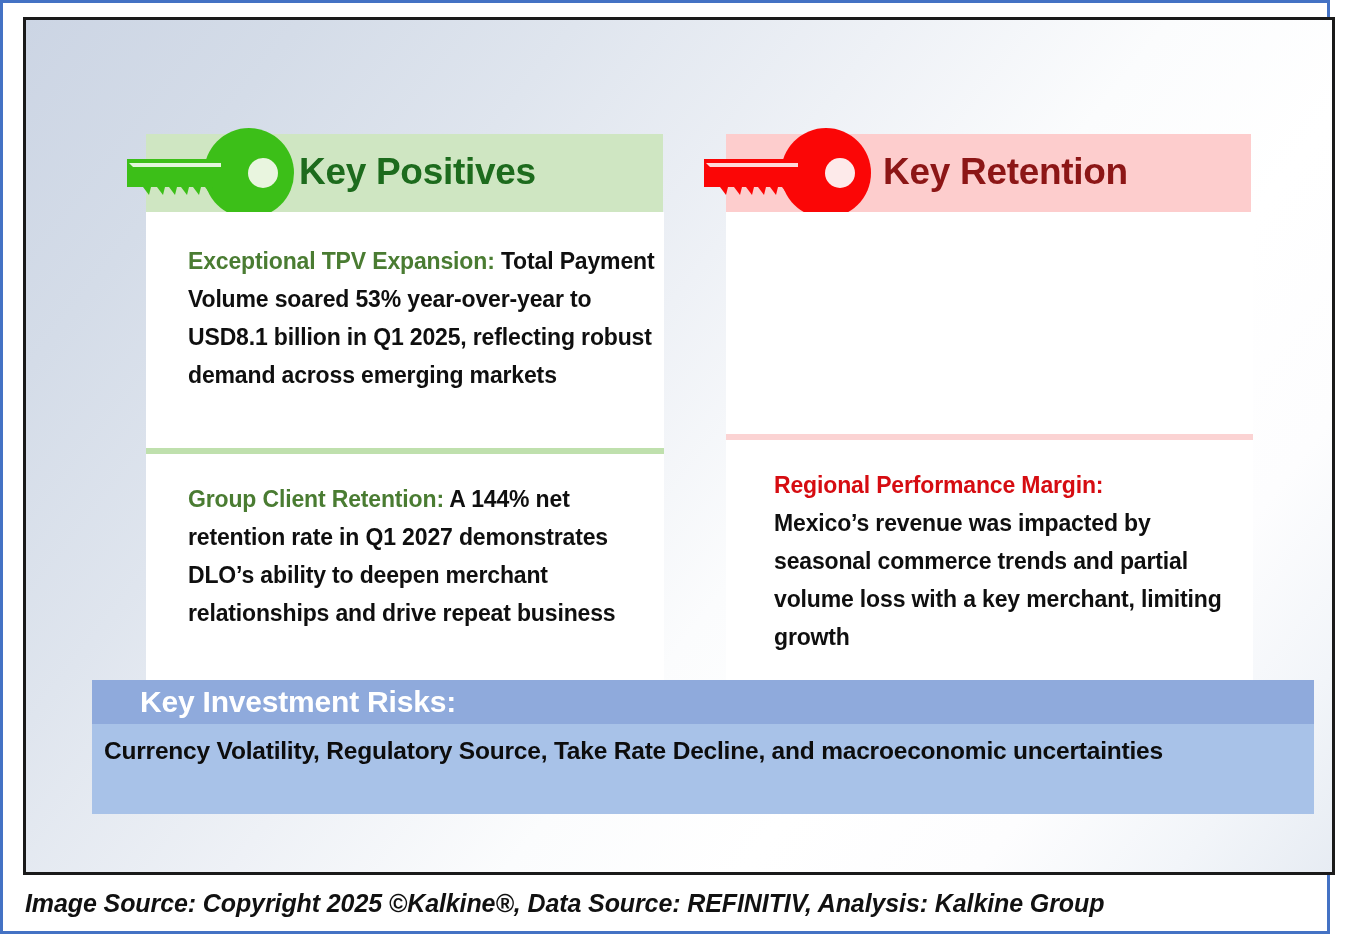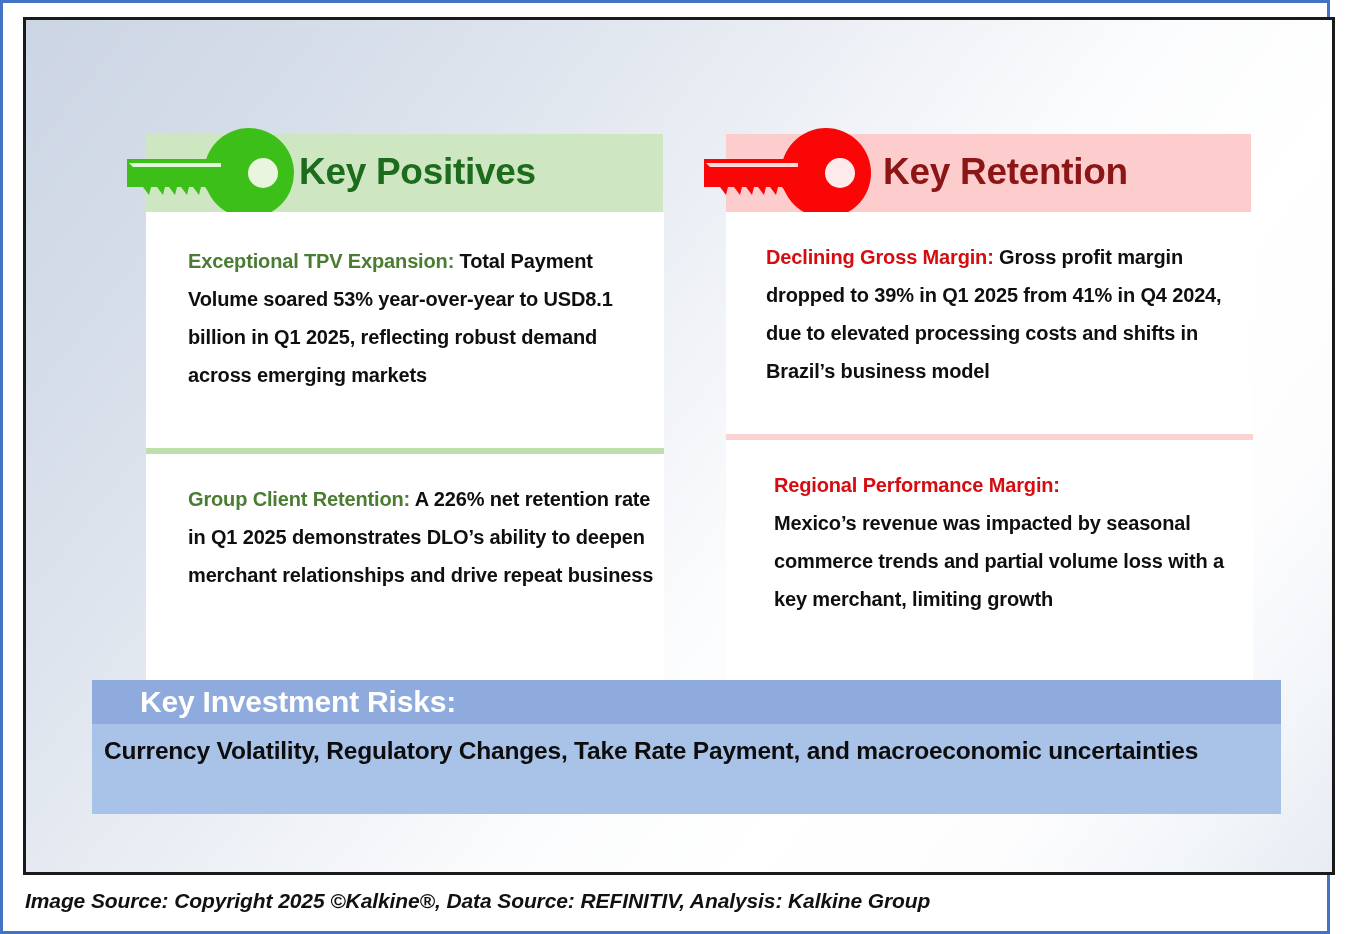--- a/index.html
+++ b/index.html
@@ -104,7 +104,7 @@
     position: absolute;
     left: 42px;
     right: 2px;
-    font-size: 20px;
+    font-size: 23px;
     line-height: 38px;
     font-weight: bold;
     color: #0f0f0f;

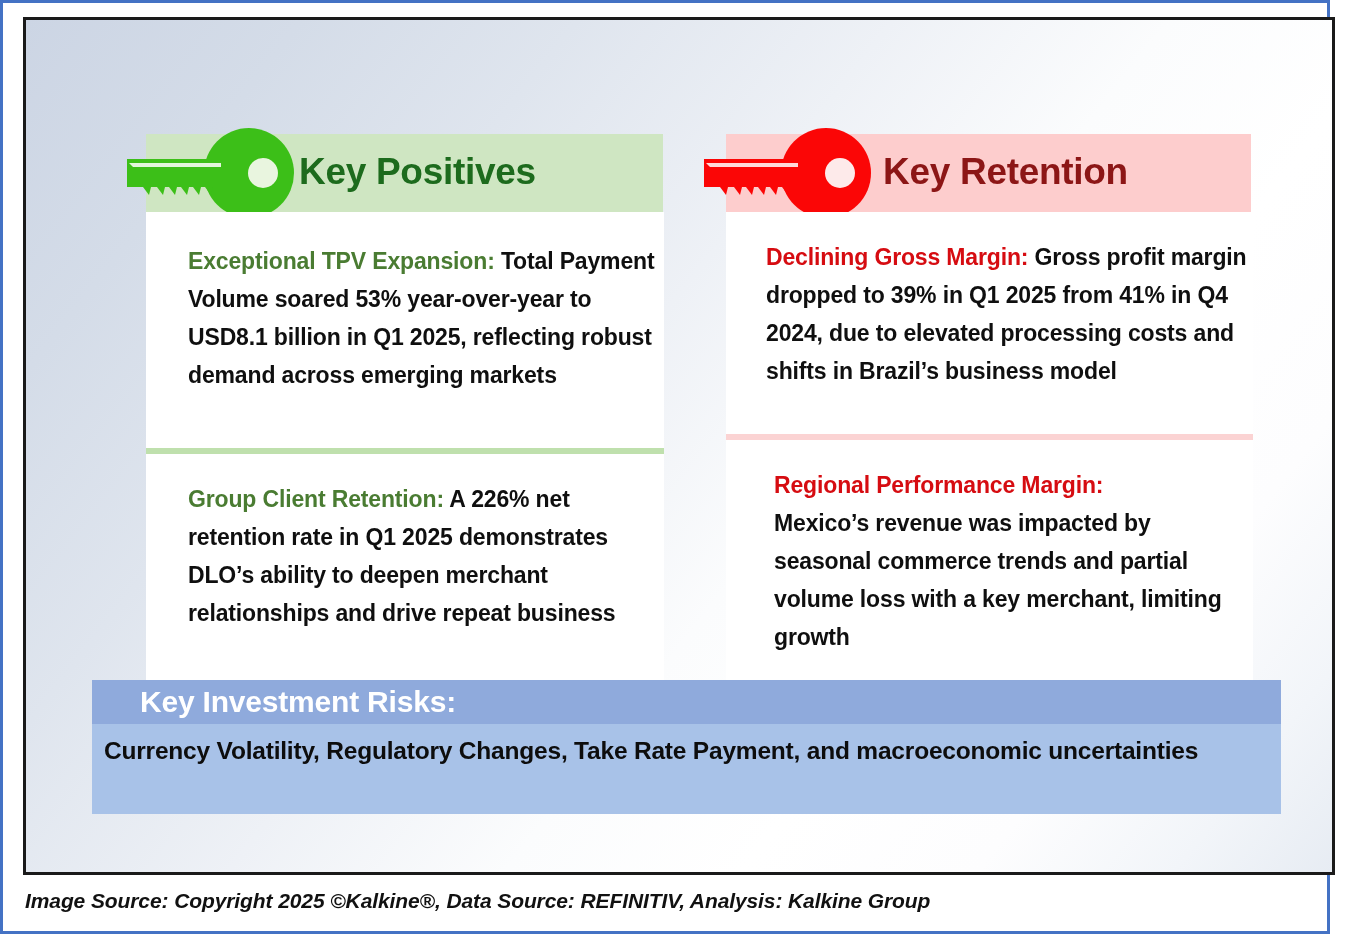--- a/index.html
+++ b/index.html
@@ -236,9 +236,6 @@
     <div class="panel" id="neg-panel">
       <div class="divider" id="neg-divider"></div>
 
-      <div class="item" id="neg-item-1">
-        <span class="lead">Declining Gross Margin:</span><span> Gross profit margin dropped to 39% in Q1 2025 from 41% in Q4 2024, due to elevated processing costs and shifts in Brazil’s business model</span>
-      </div>
 
       <div class="item" id="neg-item-2">
         <span class="lead">Regional Performance Margin:</span><span>Mexico’s revenue was impacted by seasonal commerce trends and partial volume loss with a key merchant, limiting growth</span>

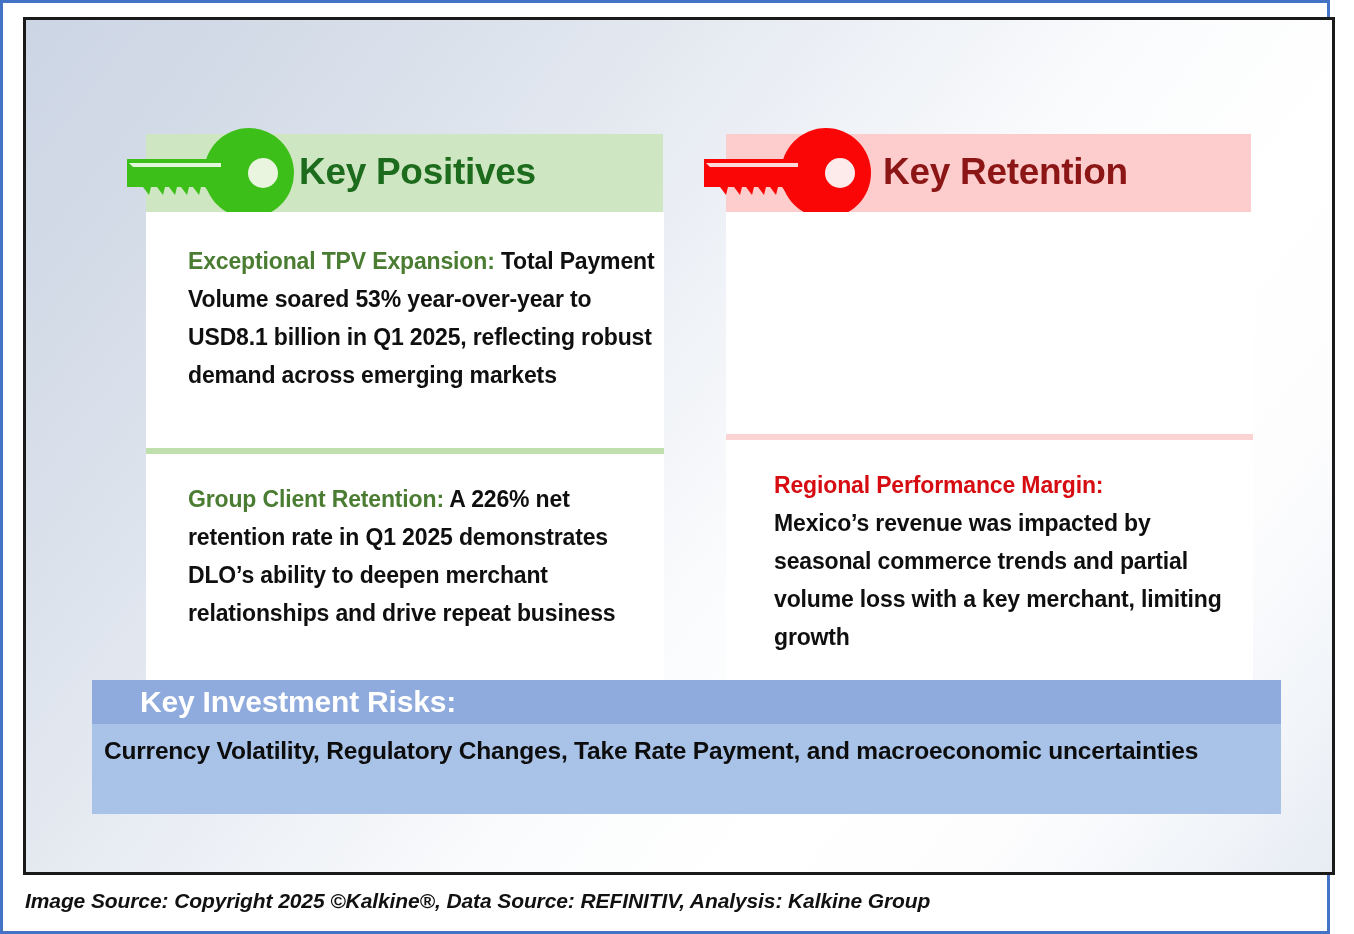--- a/index.html
+++ b/index.html
@@ -229,7 +229,7 @@
       </div>
 
       <div class="item" id="pos-item-2">
-        <span class="lead">Group Client Retention:</span><span> A 226% net retention rate in Q1 2025 demonstrates DLO’s ability to deepen merchant relationships and drive repeat business</span>
+        <span class="lead">Group Client Retention:</span><span> A 144% net retention rate in Q1 2027 demonstrates DLO’s ability to deepen merchant relationships and drive repeat business</span>
       </div>
     </div>
 

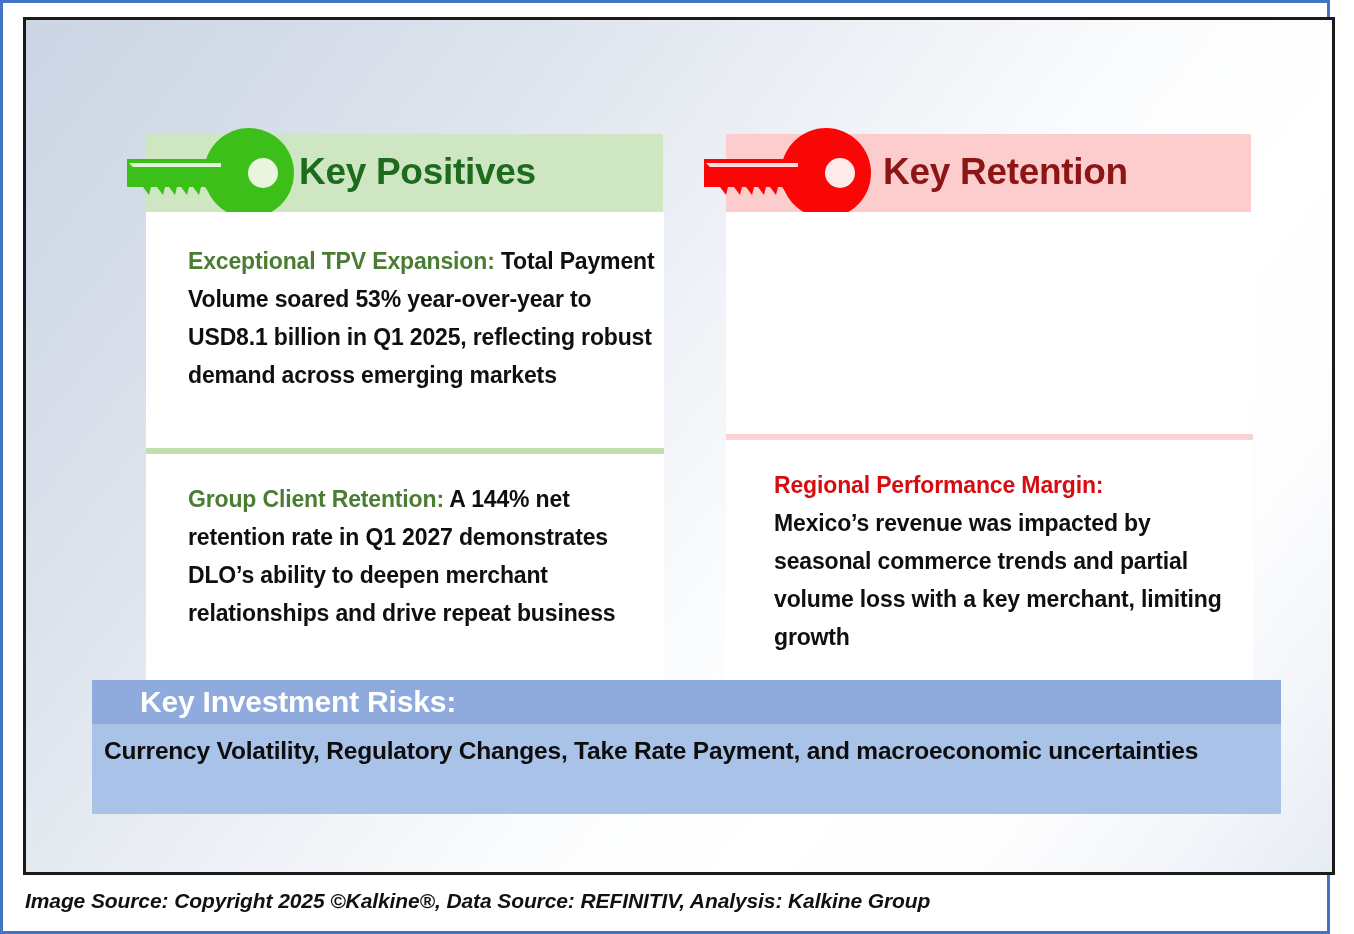--- a/index.html
+++ b/index.html
@@ -127,6 +127,7 @@
     top: 660px;
     width: 1189px;
     height: 134px;
+    padding-left: 33px;
   }
   #risks .risks-head {
     position: absolute;

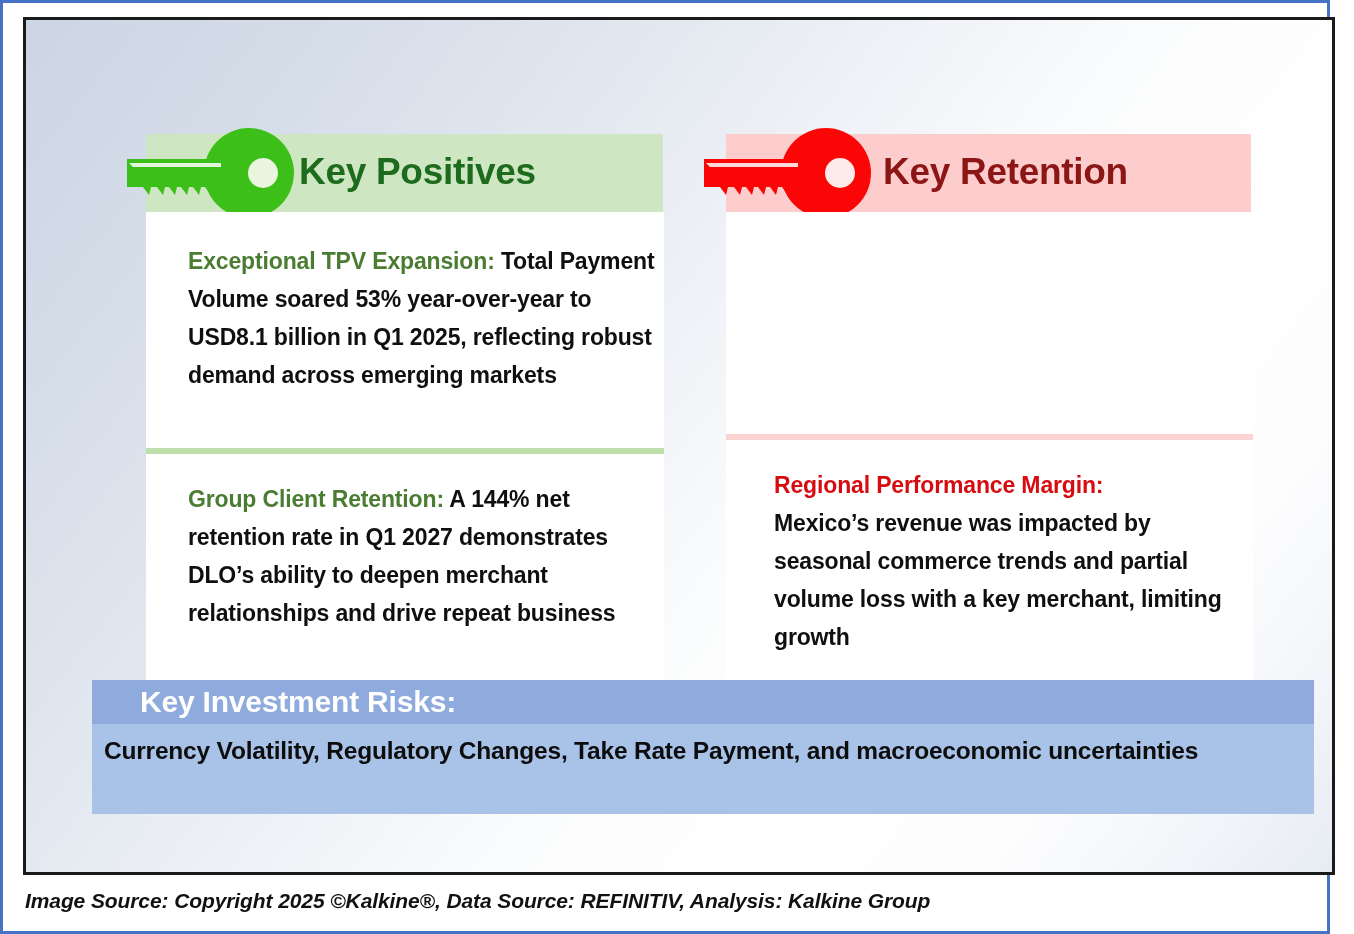--- a/index.html
+++ b/index.html
@@ -248,7 +248,7 @@
         <div class="risks-head-label">Key Investment Risks:</div>
       </div>
       <div class="risks-body">
-        <div class="risks-body-text">Currency Volatility, Regulatory Changes, Take Rate Payment, and macroeconomic uncertainties</div>
+        <div class="risks-body-text">Currency Volatility, Regulatory Source, Take Rate Decline, and macroeconomic uncertainties</div>
       </div>
     </div>
 

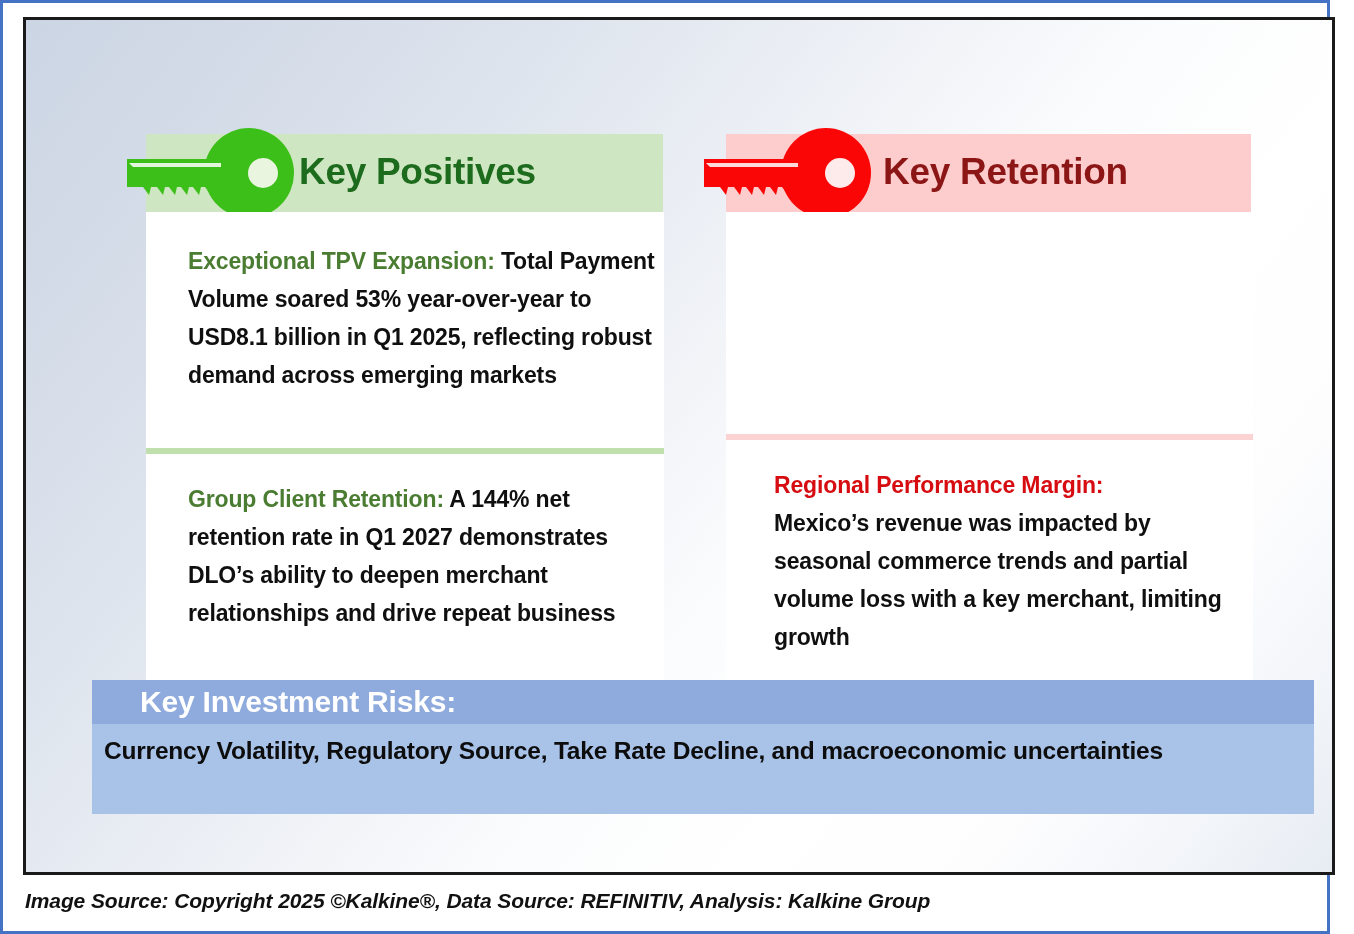--- a/index.html
+++ b/index.html
@@ -175,7 +175,7 @@
     top: 886px;
     font-style: italic;
     font-weight: bold;
-    font-size: 21px;
+    font-size: 25px;
     color: #111111;
     font-family: "Liberation Sans Narrow", "Liberation Sans", sans-serif;
     letter-spacing: -0.1px;

